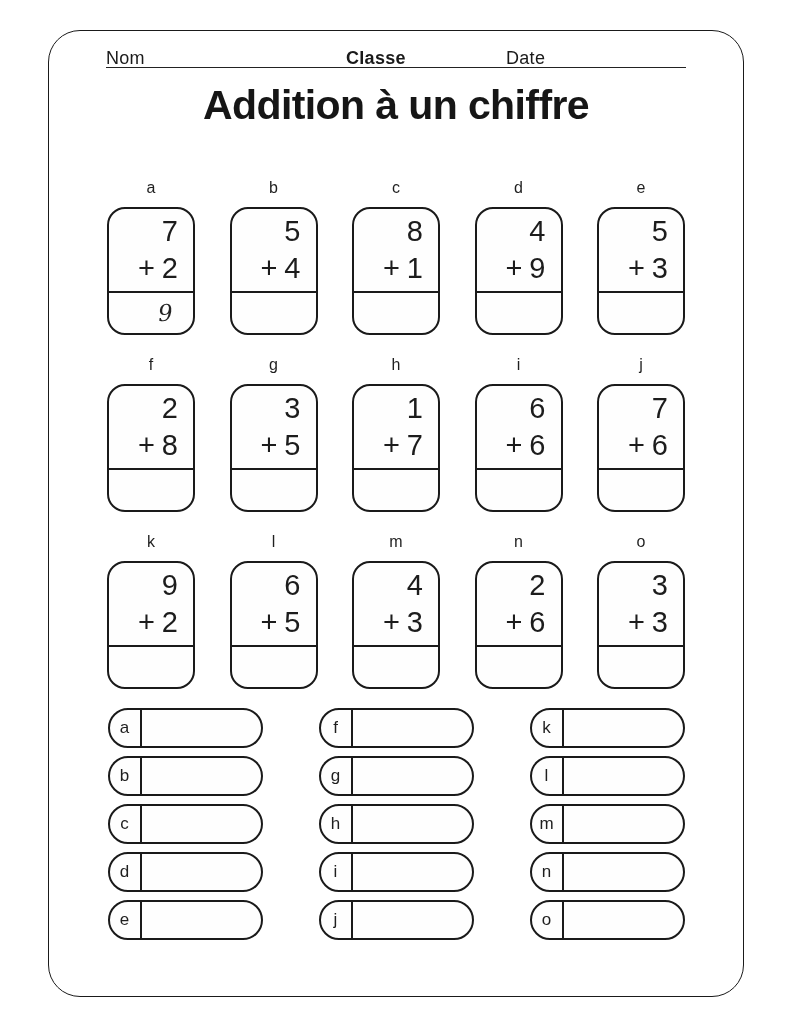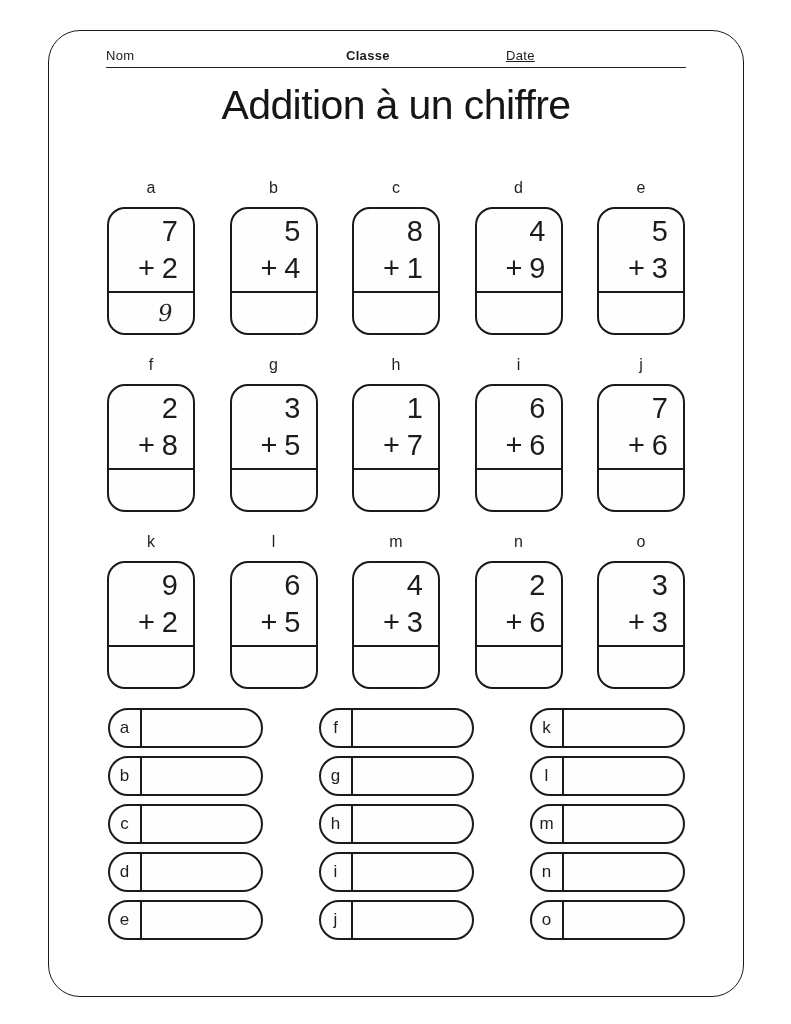--- a/index.html
+++ b/index.html
@@ -27,7 +27,7 @@
     position: relative;
     height: 22px;
     border-bottom: 1.5px solid #222222;
-    font-size: 13px;
+    font-size: 18px;
     letter-spacing: 0.3px;
     text-align: center;
   }

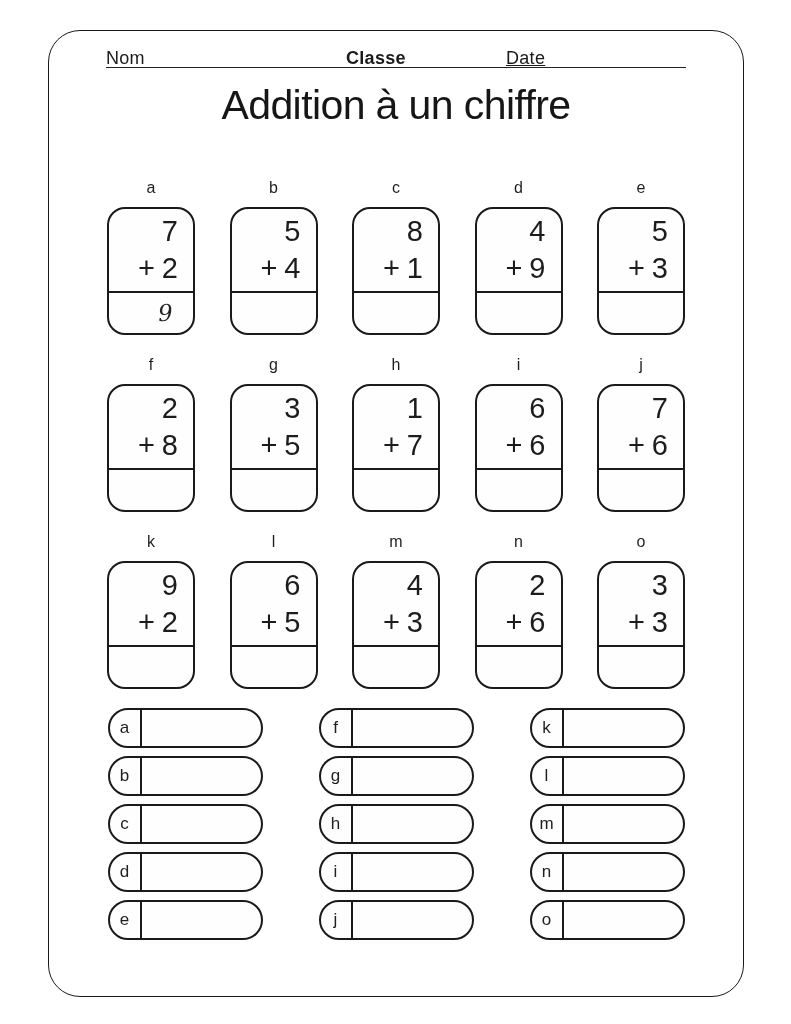--- a/index.html
+++ b/index.html
@@ -34,7 +34,7 @@
   .header .hlabel { position: absolute; top: 2px; }
   .h-nom    { left: 0; }
   .h-classe { left: 240px; font-weight: bold; }
-  .h-date   { left: 400px; text-decoration: underline; }
+  .h-date   { left: 400px; }
   
   .title {
     text-align: center;

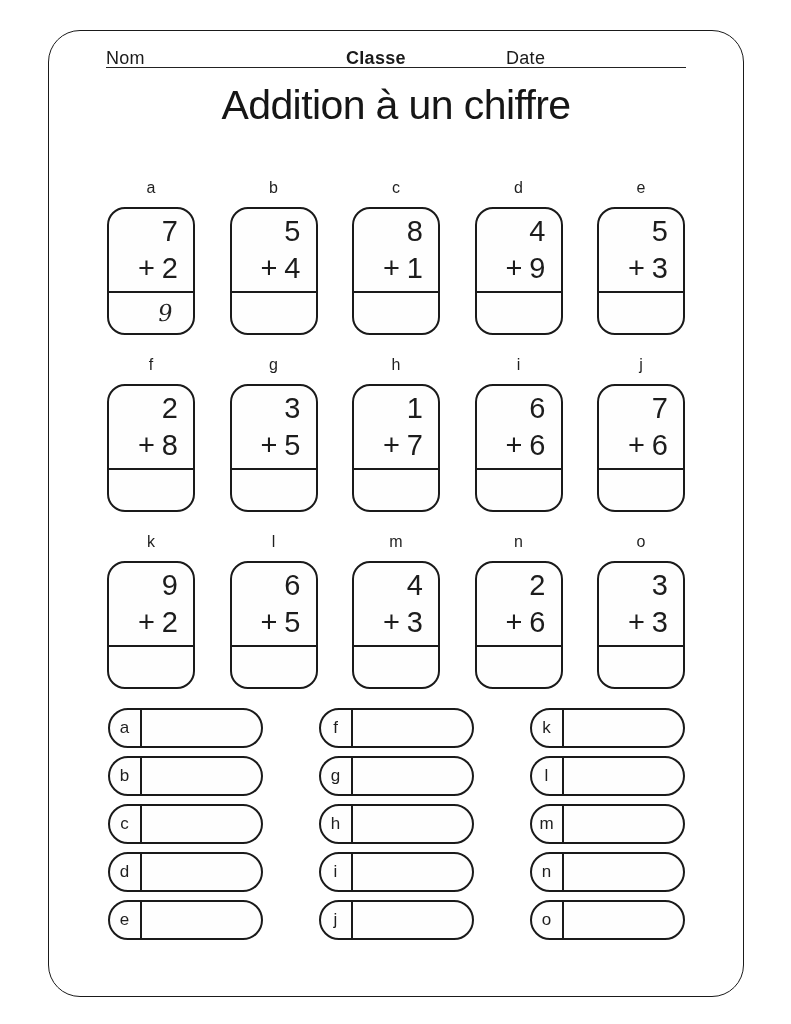--- a/index.html
+++ b/index.html
@@ -41,7 +41,7 @@
     margin-top: 15px;
     font-size: 41px;
     line-height: 44px;
-    font-weight: 400;
+    font-weight: 700;
     letter-spacing: -0.6px;
     color: #161616;
   }

